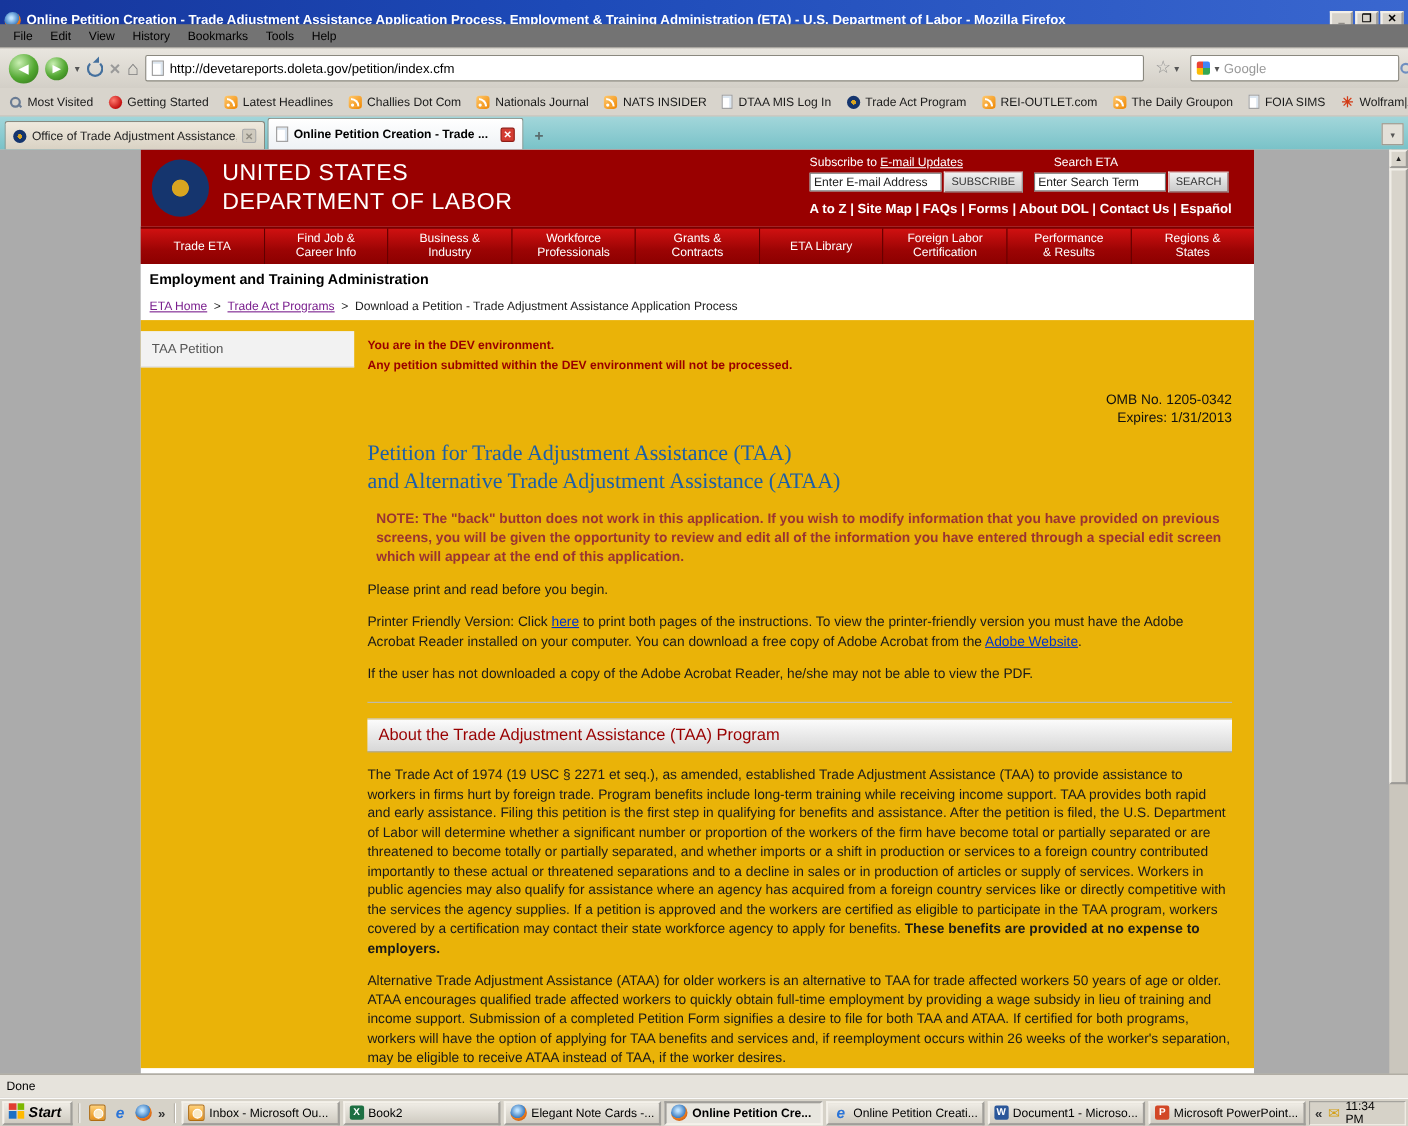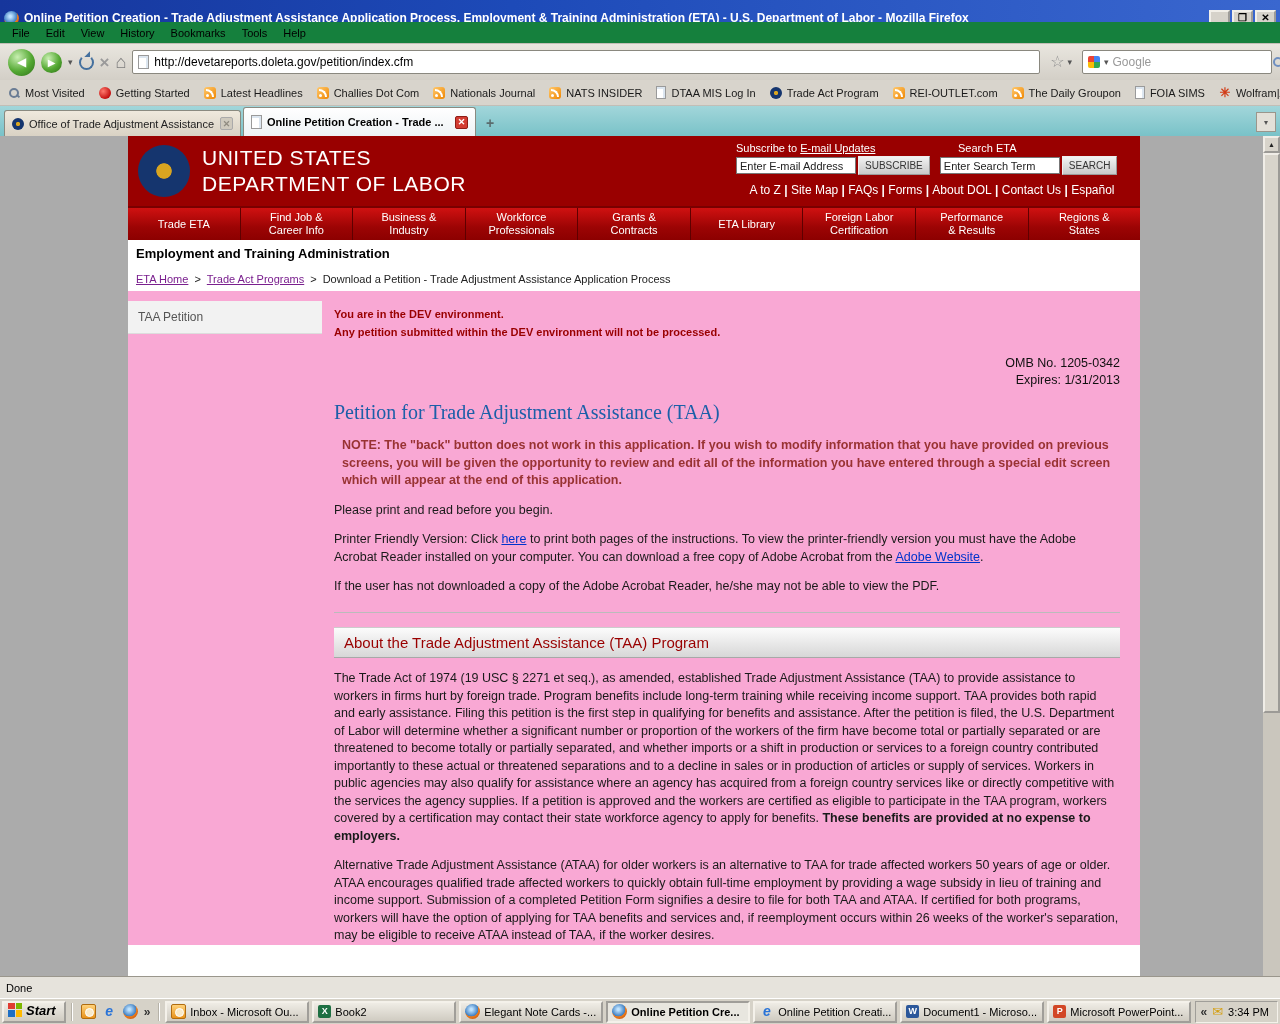--- a/index.html
+++ b/index.html
@@ -16,7 +16,7 @@
   .winbtn { width:21px; height:17px; background:#d6d2ca; border:2px outset #f2efe9;
     font-size:10px; font-weight:bold; color:#000; display:flex; align-items:center; justify-content:center; line-height:1; }
 
-  .menubar { position:absolute; top:22px; left:0; right:0; height:22px; background:#15803d;
+  .menubar { position:absolute; top:22px; left:0; right:0; height:22px; background:#737373;
     display:flex; align-items:center; padding-left:4px; border-bottom:1px solid #c2beb6;}
   .menuitem { font-size:11px; color:#000; padding:3px 8px; }
 

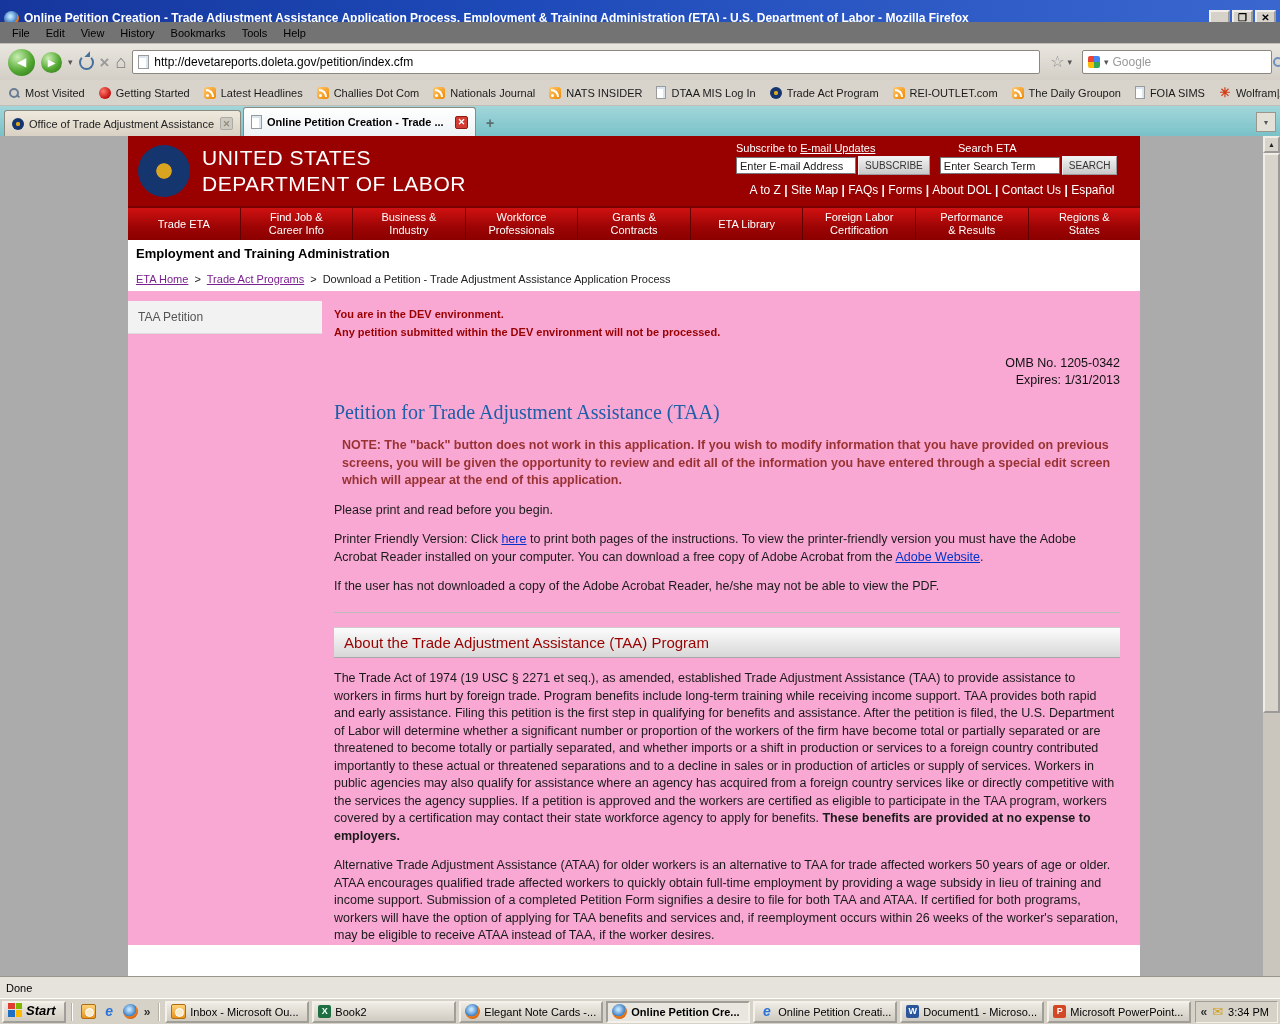--- a/index.html
+++ b/index.html
@@ -95,7 +95,7 @@
   .hr-row2 { display:flex; margin-top:2px; align-items:center; }
   .hfield { width:120px; height:17px; border:1px solid #777; font-size:11px; padding:0 3px; color:#222; font-family:"Liberation Sans",sans-serif;}
   .hbtn { height:19px; background:linear-gradient(#f2f2f2,#c9c9c9); border:1px outset #eee; font-size:10px; color:#333; padding:0 6px; margin-left:2px; font-family:"Liberation Sans",sans-serif;text-align:right;}
-  .hr-row3 { margin-top:8px; font-size:12px; font-weight:normal; text-align:center; white-space:nowrap; }
+  .hr-row3 { margin-top:8px; font-size:12px; font-weight:bold; text-align:left; white-space:nowrap; }
   .hr-row3 span + span::before { content:" | "; font-weight:bold; }
   .srch-col { margin-left:10px; }
 

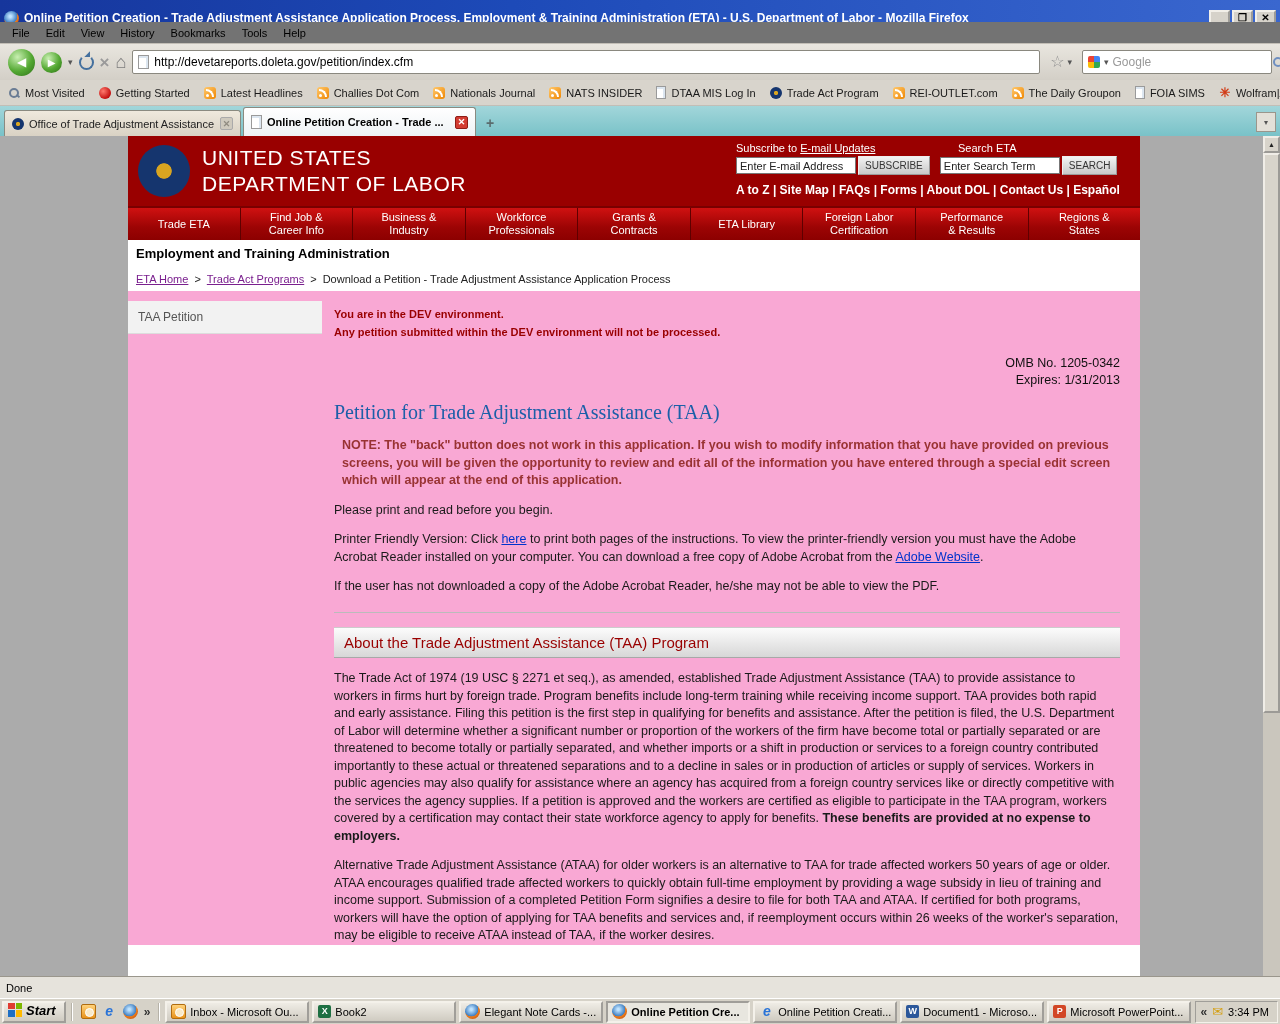--- a/index.html
+++ b/index.html
@@ -109,7 +109,7 @@
   .crumbs { height:24px; font-size:11px; color:#222; padding-left:8px; display:flex; align-items:center; gap:6px; background:#fff;}
   .crumbs a { color:#7a1f8e; text-decoration:underline; }
 
-  .pagebody { display:flex; background:#f9a8d4; }
+  .pagebody { display:flex; background:#eab308; }
   .sidebar { width:194px; flex:0 0 auto; padding-top:10px; }
   .sidebox { background:#f2f2f2; border-bottom:1px solid #ddd; color:#555; font-size:12px; padding:9px 10px; }
   .main { flex:1; padding:14px 20px 0 12px; font-size:12.5px; color:#1a1a1a; line-height:17.5px; }

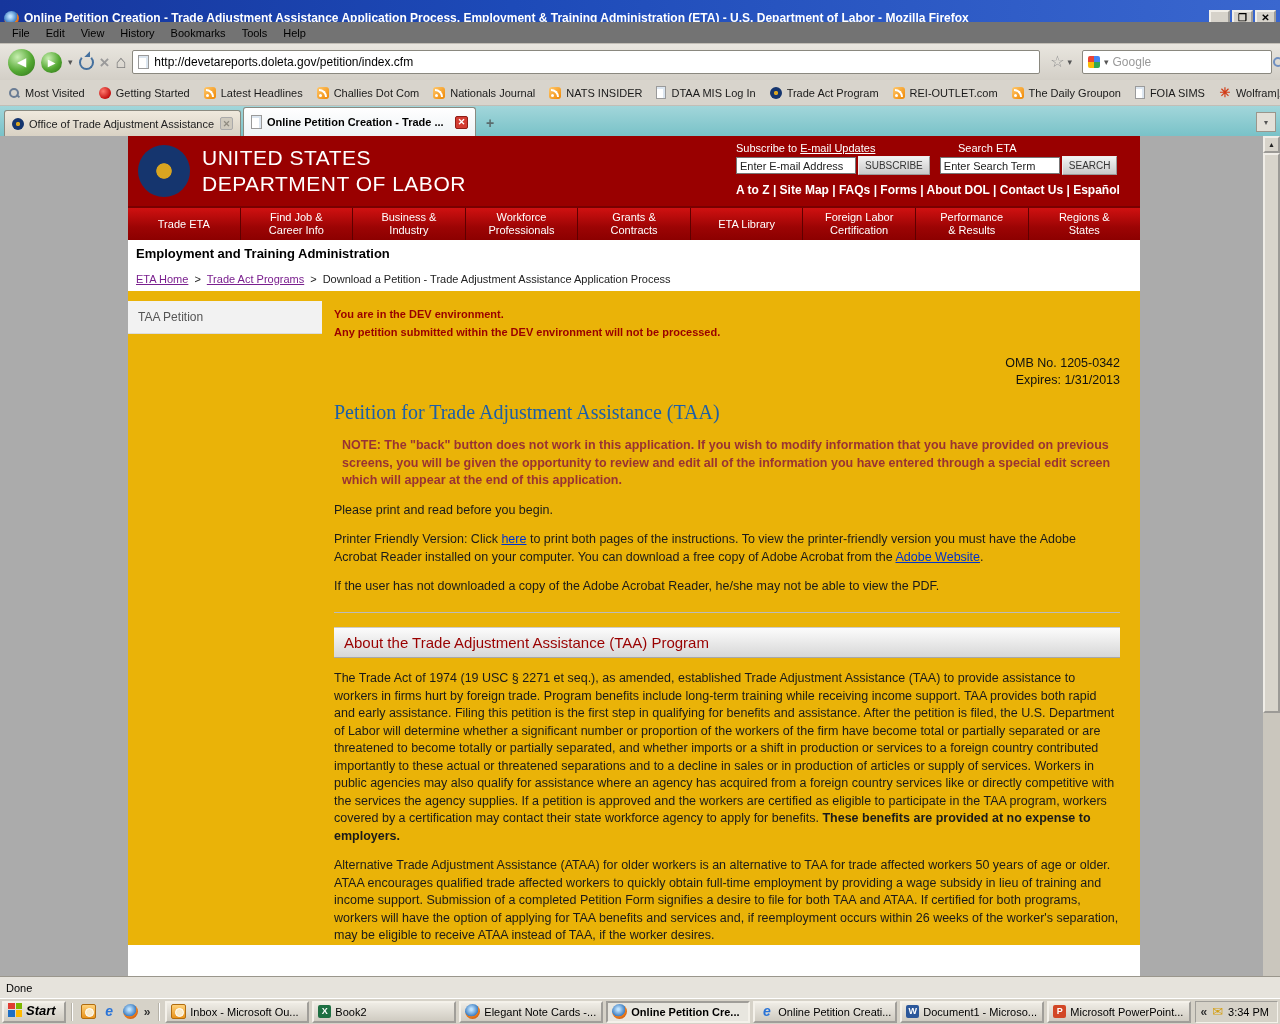--- a/index.html
+++ b/index.html
@@ -355,6 +355,7 @@
         </div>
         <h1 class="h1blue">
           <div>Petition for Trade Adjustment Assistance (TAA)</div>
+          <div>and Alternative Trade Adjustment Assistance (ATAA)</div>
         </h1>
         <div class="noteblock">NOTE: The "back" button does not work in this application. If you wish to modify information that you have provided on previous screens, you will be given the opportunity to review and edit all of the information you have entered through a special edit screen which will appear at the end of this application.</div>
         <p class="para">Please print and read before you begin.</p>

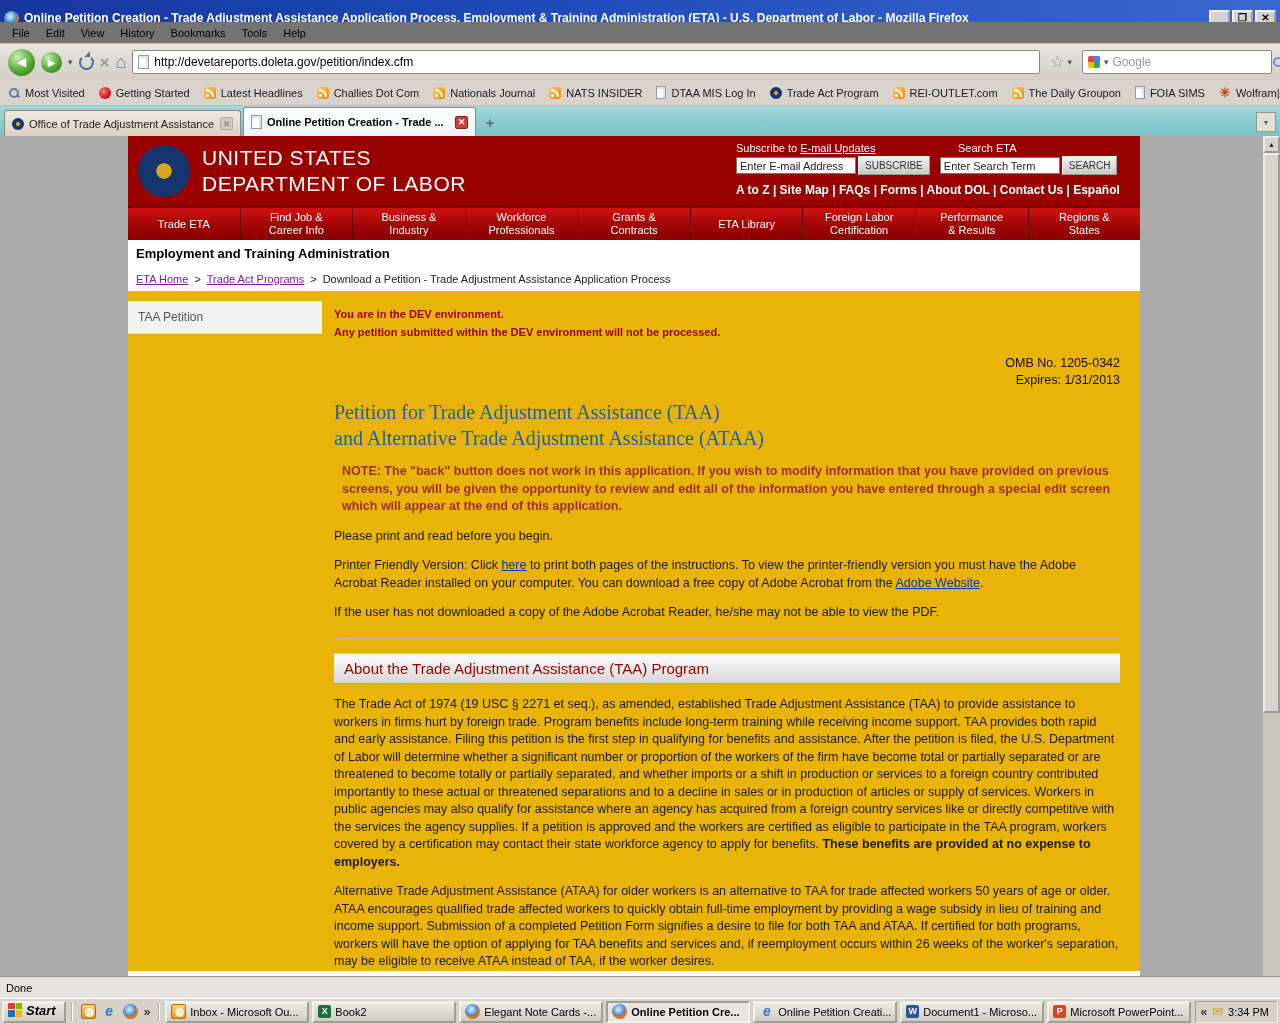--- a/index.html
+++ b/index.html
@@ -430,7 +430,7 @@
   <div class="tray">
     <span class="chev">«</span>
     <span class="ic-env">✉</span>
-    <span>3:34 PM</span>
+    <span>11:34 PM</span>
   </div>
 </div>
 

